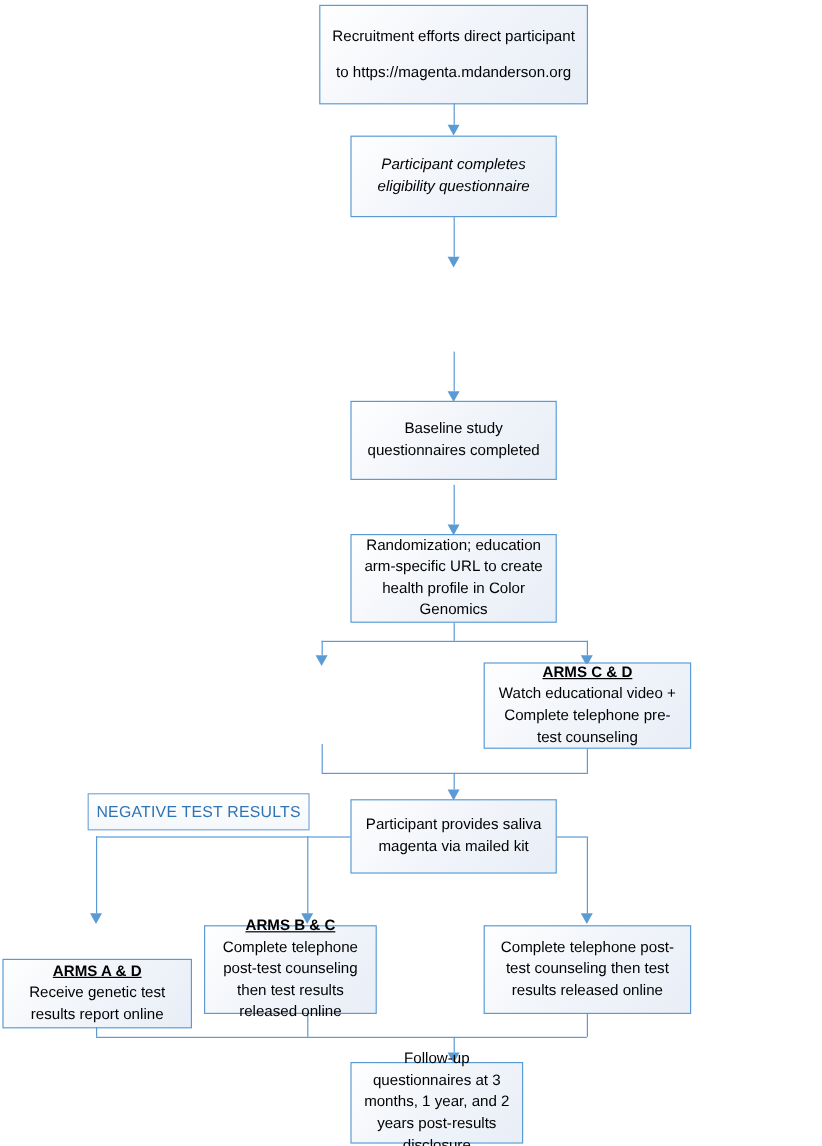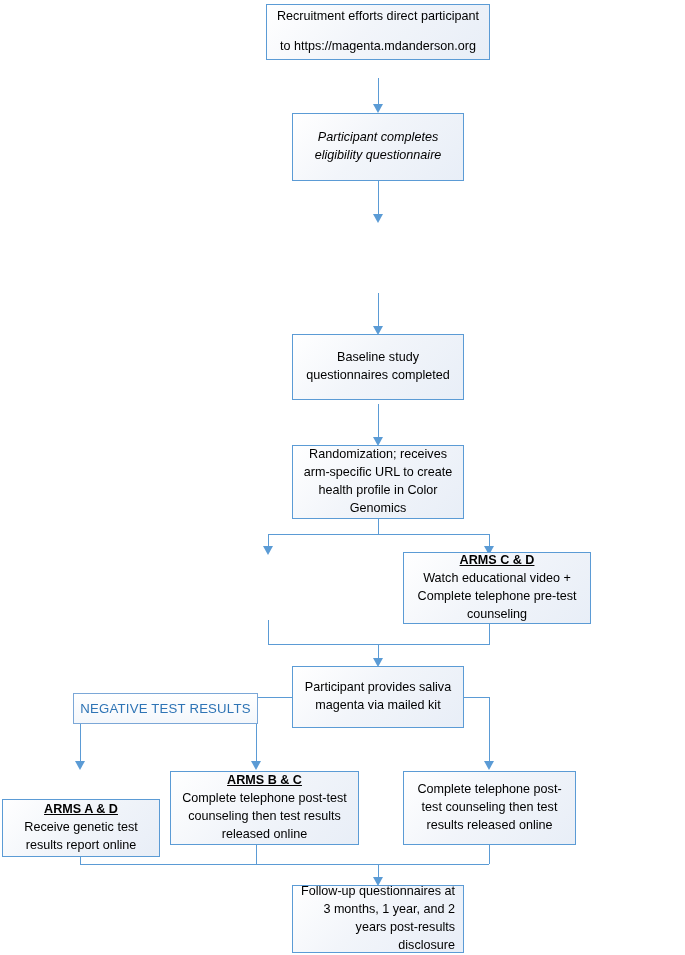--- a/index.html
+++ b/index.html
@@ -81,7 +81,7 @@
 
 <div id="canvas">
 
-  <div class="node" style="left:266px; top:4px; width:224px; height:56px;gap:12px;">
+  <div class="node" style="left:266px; top:4px; width:224px; height:83px;gap:12px;">
     <span>Recruitment efforts direct participant</span>
     <span><span>to </span><span class="url">https://magenta.mdanderson.org</span></span>
   </div>

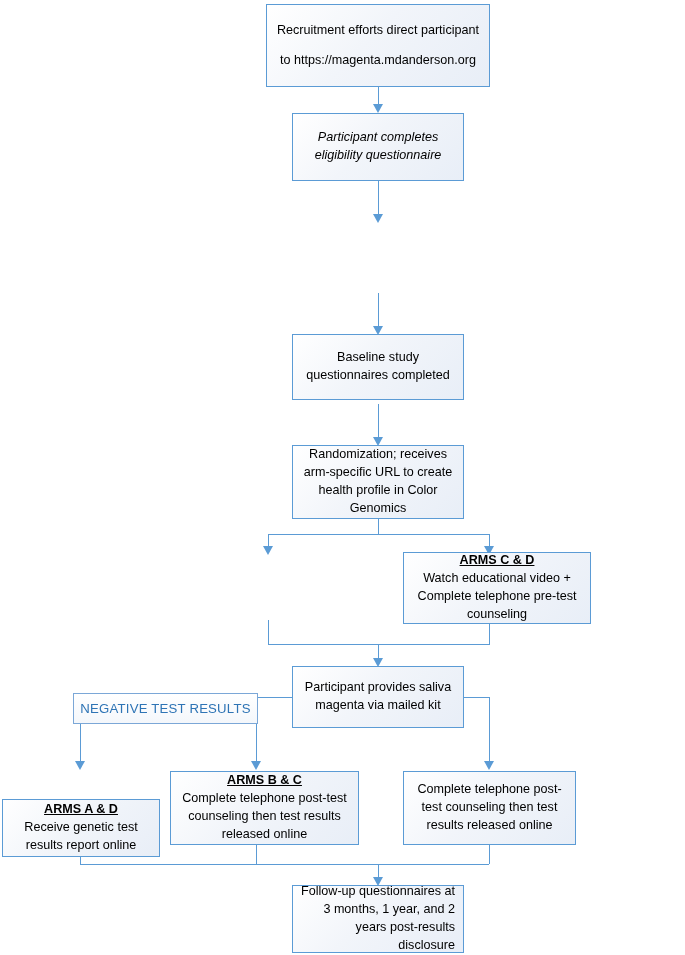--- a/index.html
+++ b/index.html
@@ -108,7 +108,7 @@
   <div class="arrowdown" style="left:373px; top:437px;"></div>
 
   <div class="node" style="left:292px; top:445px; width:172px; height:74px;">
-    <span>Randomization; receives arm-specific URL to create health profile in Color Genomics</span>
+    <span>Randomization; education arm-specific URL to create health profile in Color Genomics</span>
   </div>
 
   <div class="vline" style="left:378px; top:519px; height:15px;"></div>

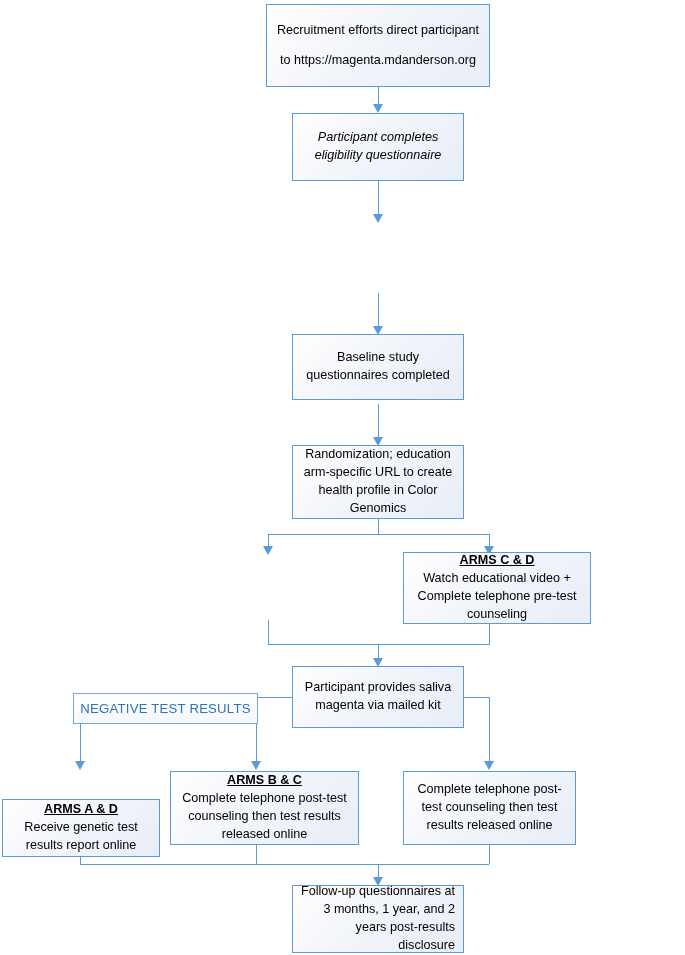--- a/index.html
+++ b/index.html
@@ -119,7 +119,7 @@
   <div class="arrowdown" style="left:484px; top:546px;"></div>
 
 
-  <div class="node" style="left:403px; top:552px; width:188px; height:72px;">
+  <div class="node" style="left:403px; top:552px; width:173px; height:72px;">
     <span class="title">ARMS C &amp; D</span>
     <span>Watch educational video + Complete telephone pre-test counseling</span>
   </div>

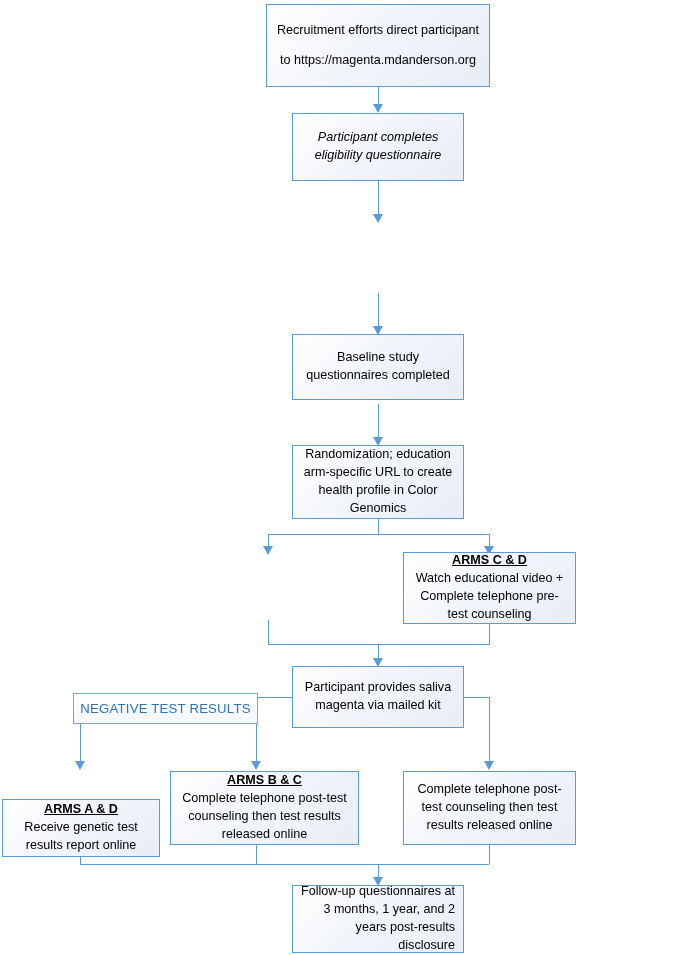--- a/index.html
+++ b/index.html
@@ -130,7 +130,7 @@
   <div class="vline" style="left:378px; top:644px; height:14px;"></div>
   <div class="arrowdown" style="left:373px; top:658px;"></div>
 
-  <div class="tag" style="left:73px; top:661px; width:185px; height:31px;margin-top:32px;">
+  <div class="tag" style="left:73px; top:661px; width:185px; height:31px;">
     <span>NEGATIVE TEST RESULTS</span>
   </div>
 

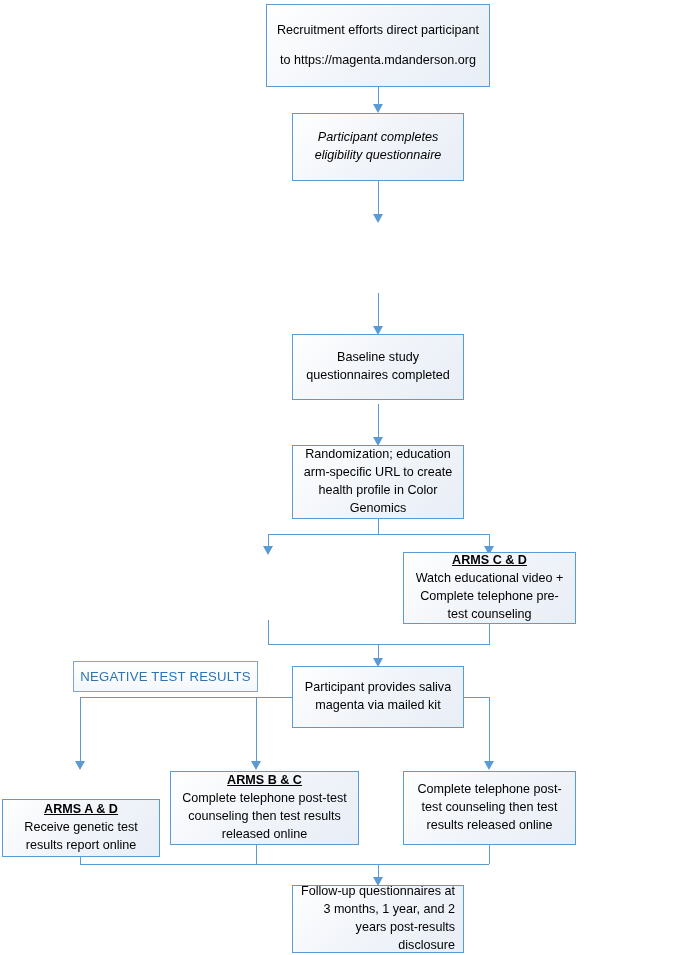--- a/index.html
+++ b/index.html
@@ -154,7 +154,7 @@
     <span>Receive genetic test results report online</span>
   </div>
 
-  <div class="node" style="left:170px; top:771px; width:189px; height:74px;">
+  <div class="node" style="left:170px; top:771px; width:144px; height:74px;">
     <span class="title">ARMS B &amp; C</span>
     <span>Complete telephone post-test counseling then test results released online</span>
   </div>

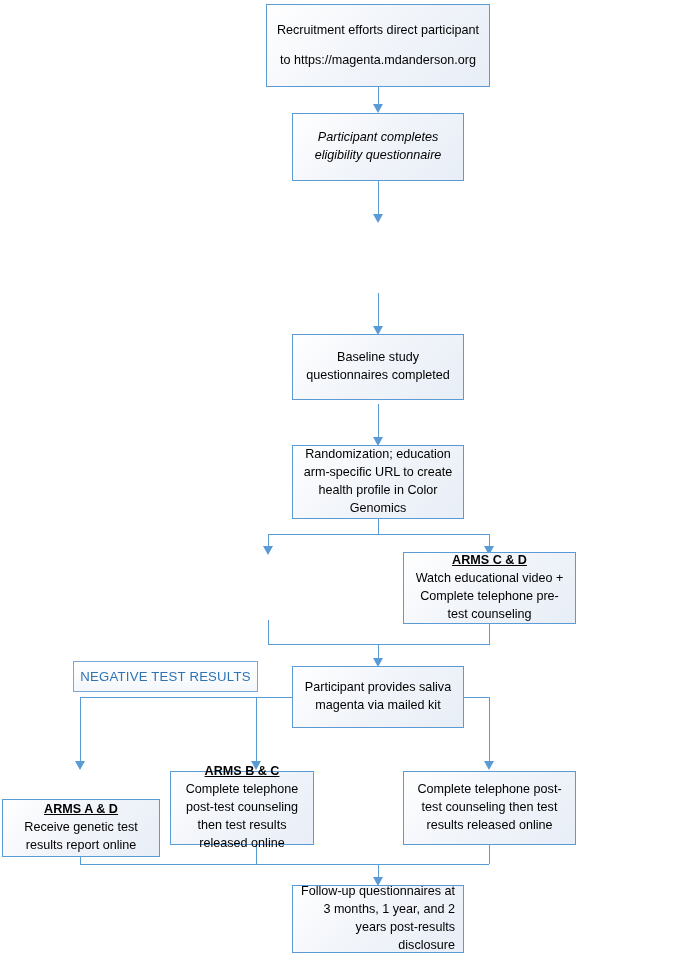--- a/index.html
+++ b/index.html
@@ -170,7 +170,7 @@
   <div class="vline" style="left:378px; top:864px; height:13px;"></div>
   <div class="arrowdown" style="left:373px; top:877px;"></div>
 
-  <div class="node" style="left:292px; top:885px; width:172px; height:68px;text-align:right;">
+  <div class="node" style="left:292px; top:885px; width:144px; height:68px;">
     <span>Follow-up questionnaires at 3 months, 1 year, and 2 years post-results disclosure</span>
   </div>
 

